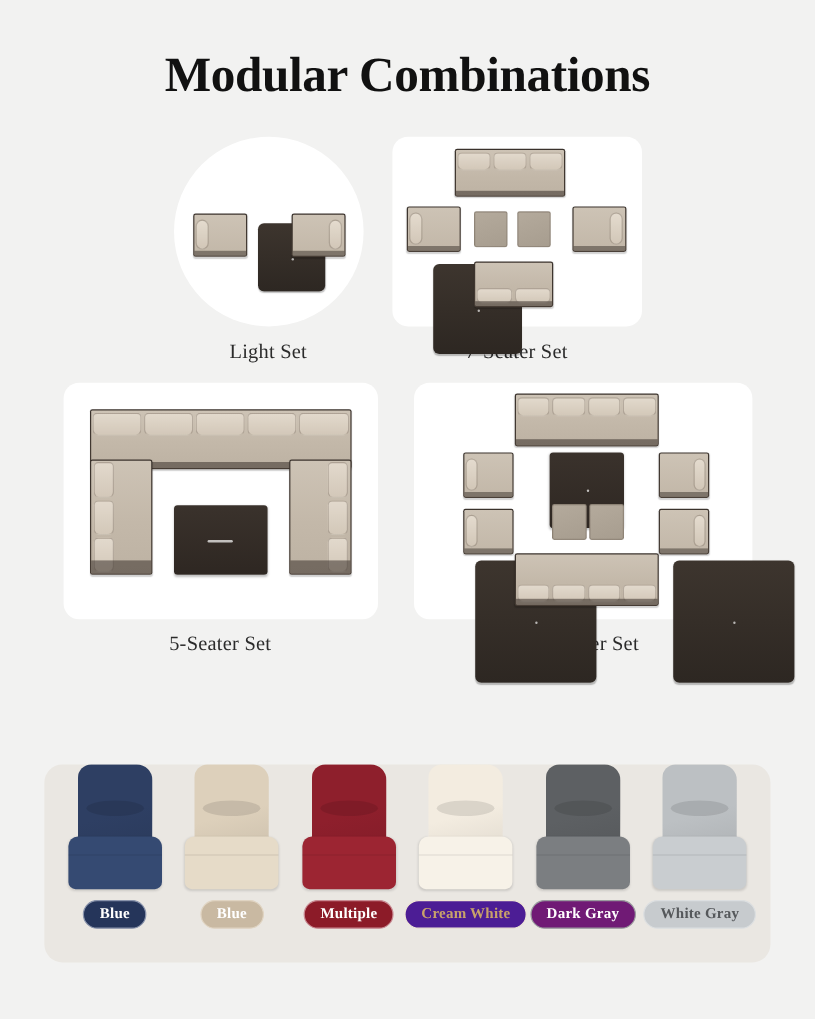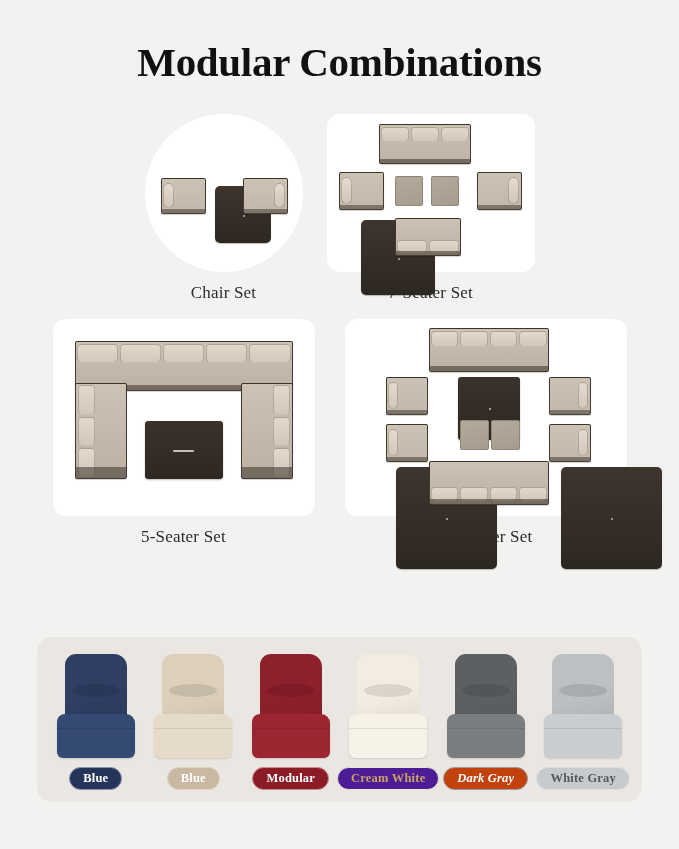--- a/index.html
+++ b/index.html
@@ -231,7 +231,7 @@
           </div>
       </div>
     </div>
-    <div class="card-label">Chair Set</div>
+    <div class="card-label">Light Set</div>
   </div>
 
 

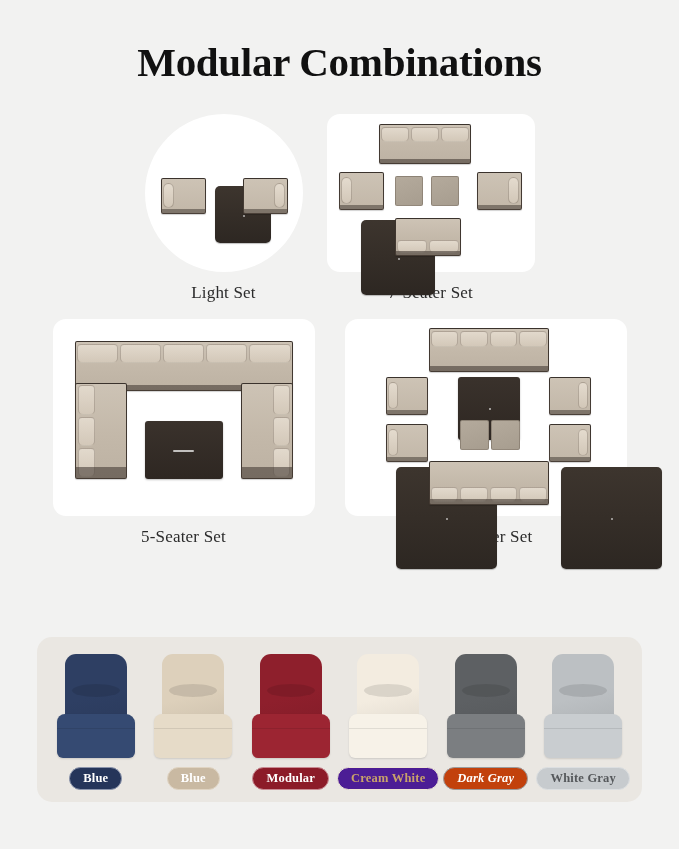--- a/index.html
+++ b/index.html
@@ -165,7 +165,6 @@
   .swatch-row {
     display: flex;
     height: 100%;
-    align-items: flex-end;
     justify-content: space-around;
     padding: 0 10px 12px 10px;
   }

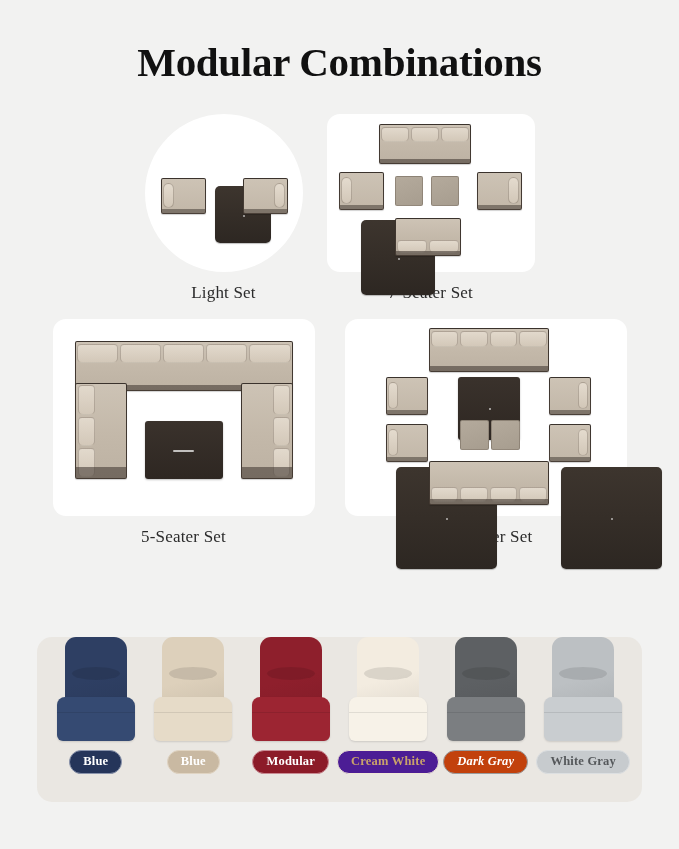--- a/index.html
+++ b/index.html
@@ -398,7 +398,7 @@
         <div class="cush-back" style="background: linear-gradient(165deg, rgb(142, 31, 44) 0%, rgb(142, 31, 44) 60%, rgba(0, 0, 0, 0.06)) rgb(142, 31, 44);"></div>
         <div class="cush-seat" style="background: rgb(156, 37, 50);"></div>
       </div>
-      <div class="pill" style="background: rgb(140, 27, 40); color: rgb(255, 255, 255); border: 1.5px solid rgb(201, 139, 147);">Modular</div>
+      <div class="pill" style="background: rgb(140, 27, 40); color: rgb(255, 255, 255); border: 1.5px solid rgb(201, 139, 147);">Multiple</div>
     </div>
 
     <div class="swatch">

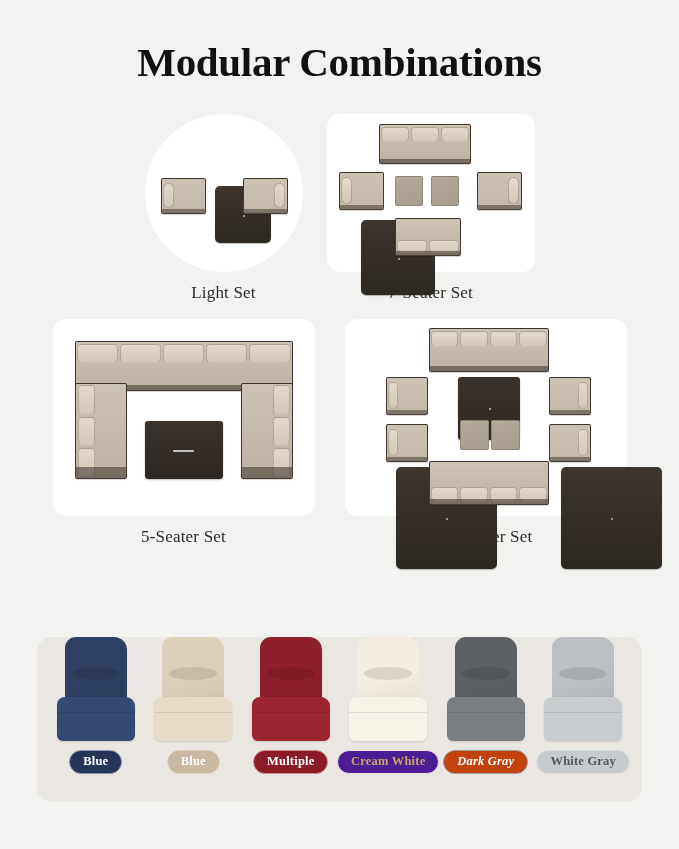--- a/index.html
+++ b/index.html
@@ -414,7 +414,7 @@
         <div class="cush-back" style="background: linear-gradient(165deg, rgb(93, 96, 99) 0%, rgb(93, 96, 99) 60%, rgba(0, 0, 0, 0.06)) rgb(93, 96, 99);"></div>
         <div class="cush-seat" style="background: rgb(123, 126, 129);"></div>
       </div>
-      <div class="pill" style="background: #c2410c; color: rgb(255, 255, 255); border: 1.5px solid rgb(154, 156, 158); font-style: italic;">Dark Gray</div>
+      <div class="pill" style="background: #701a75; color: rgb(255, 255, 255); border: 1.5px solid rgb(154, 156, 158);">Dark Gray</div>
     </div>
 
     <div class="swatch">

